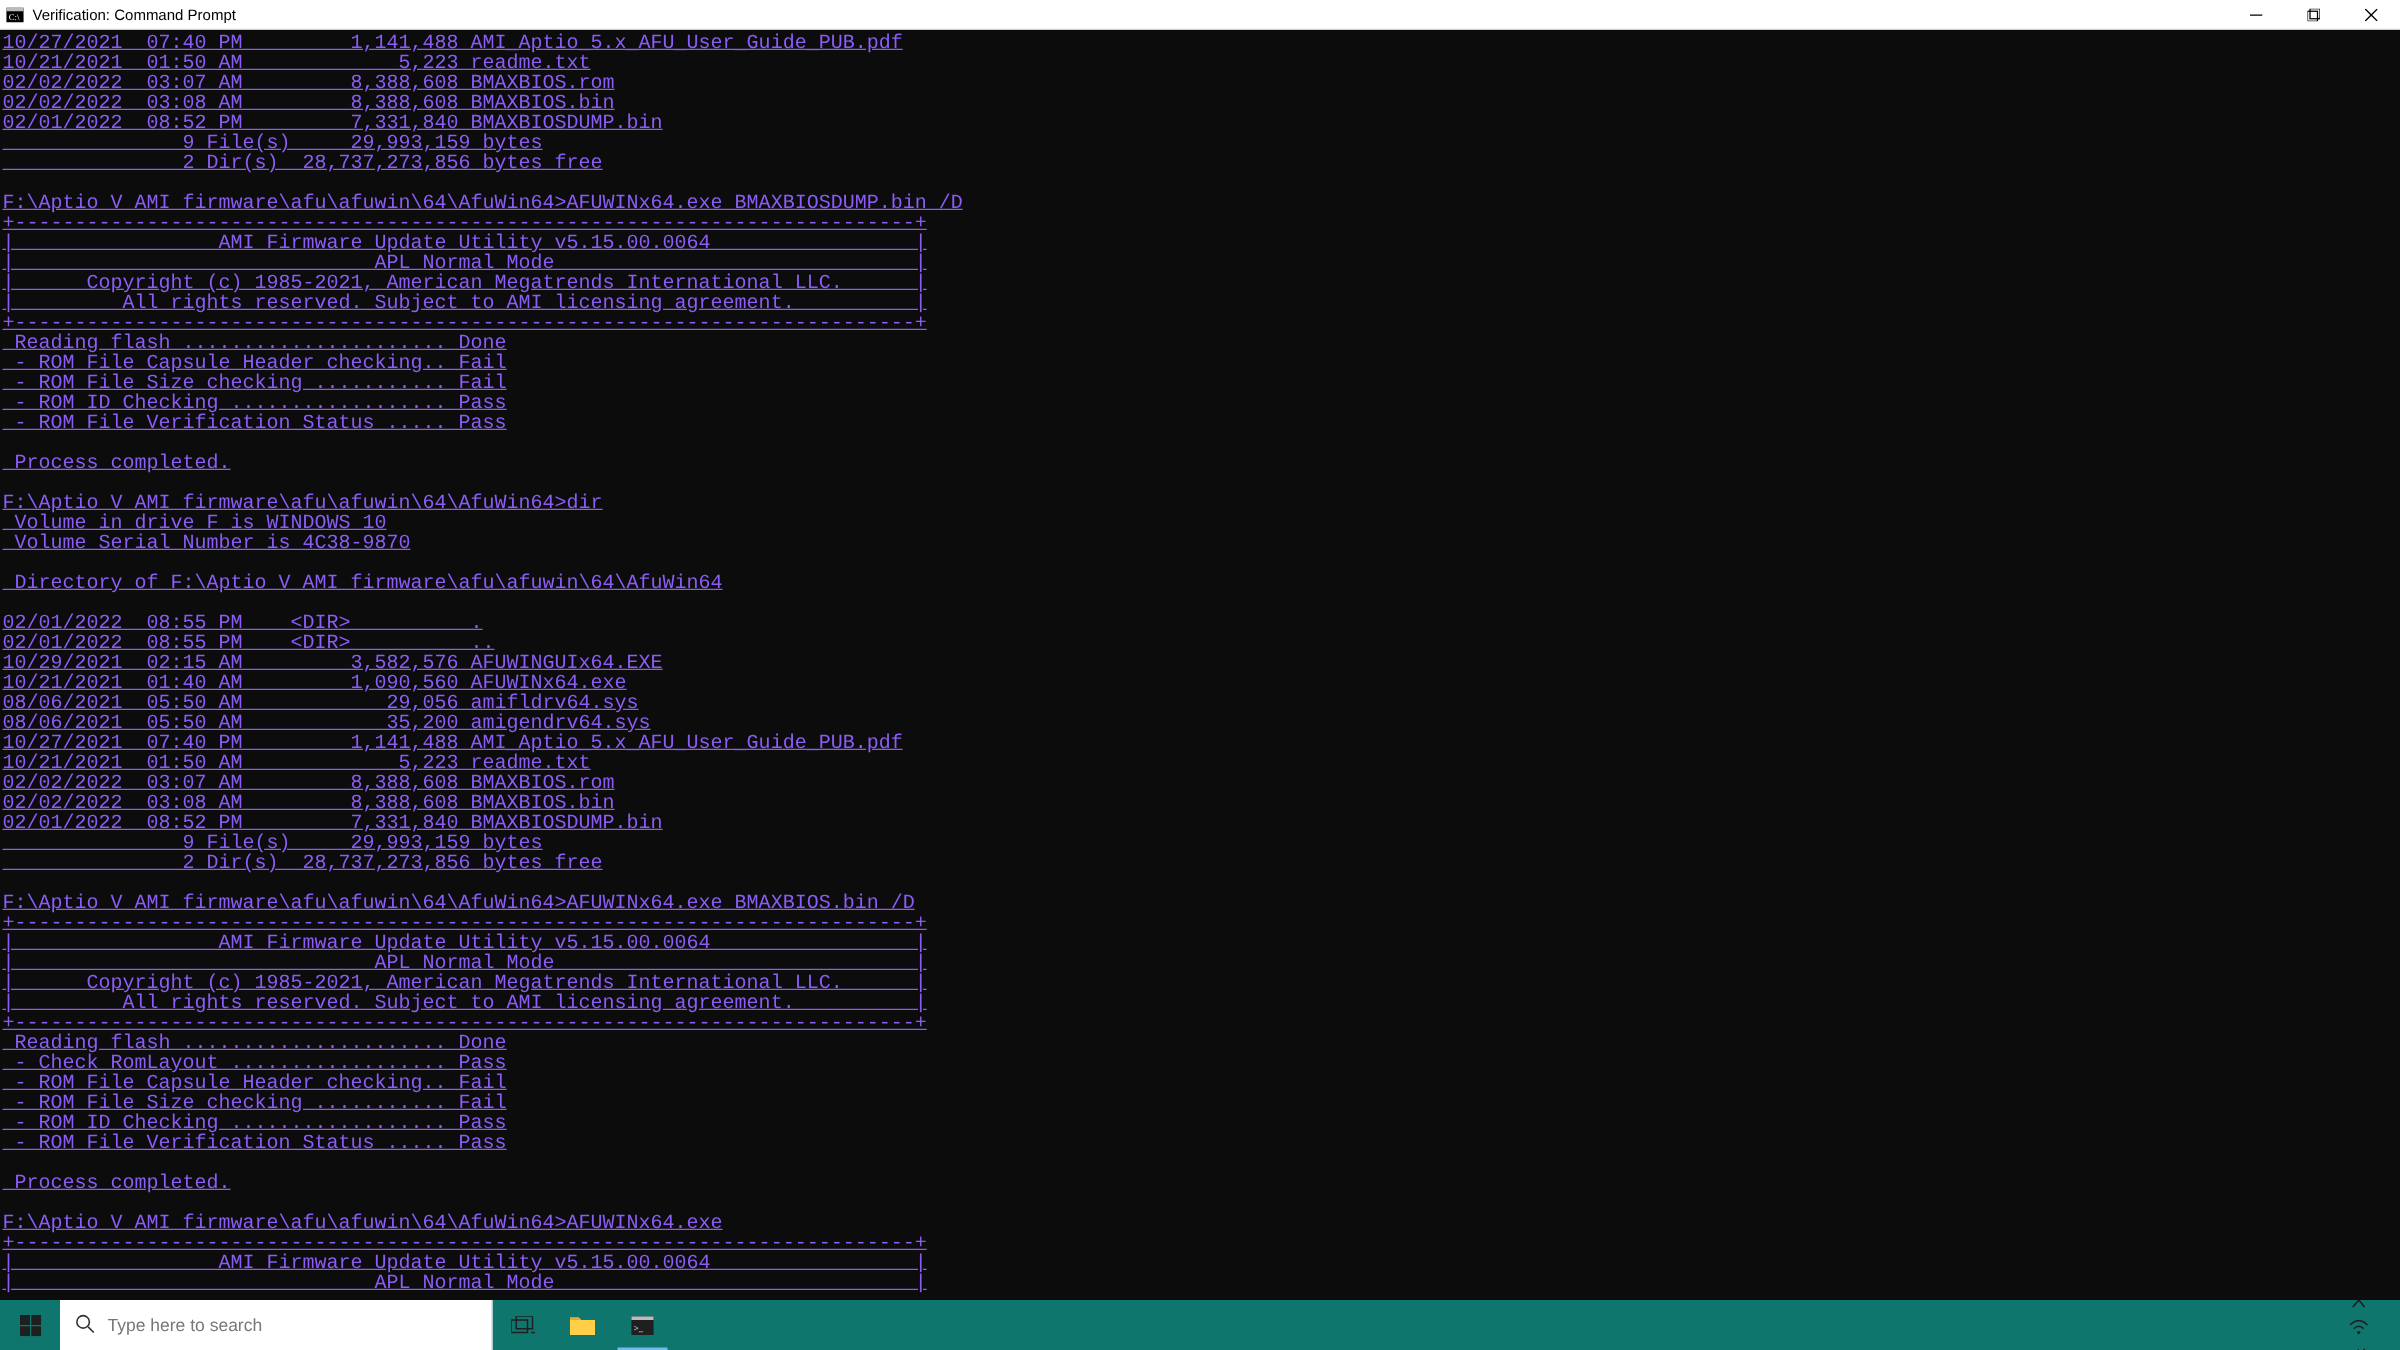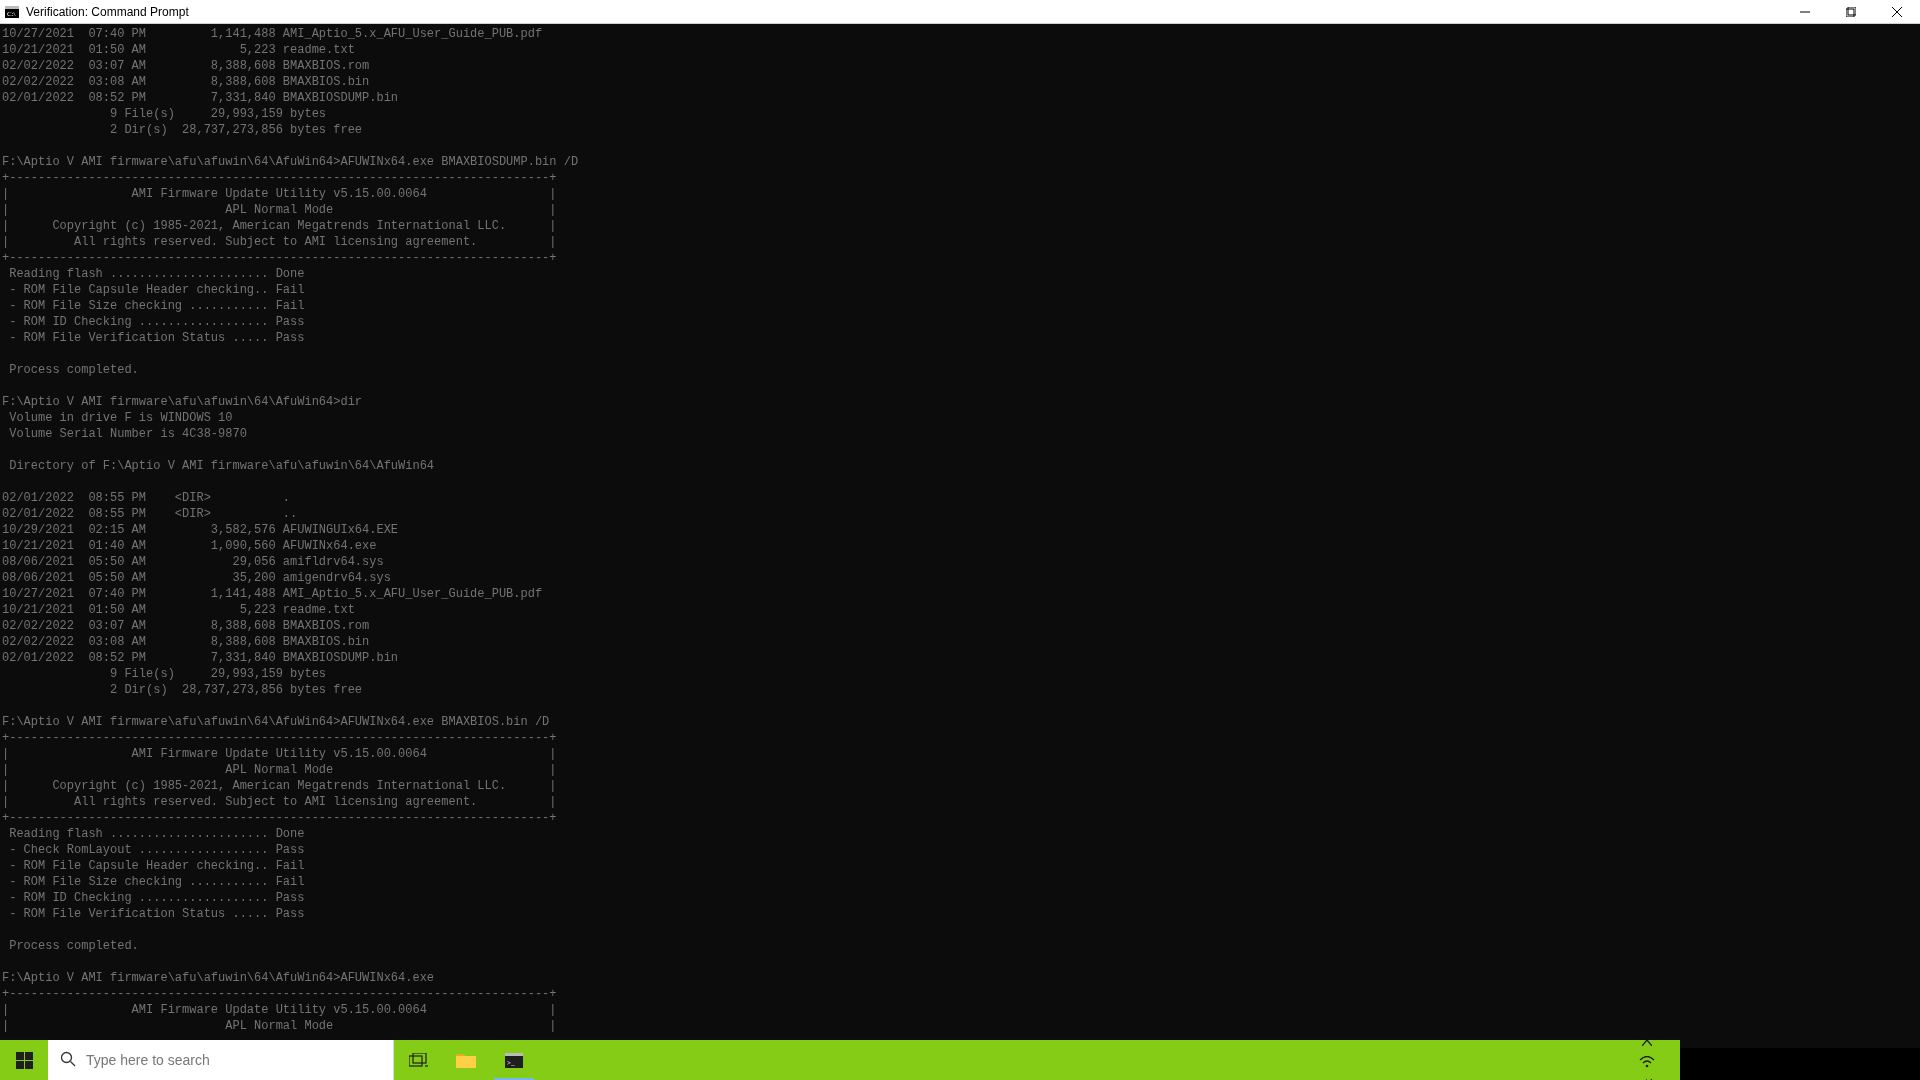--- a/index.html
+++ b/index.html
@@ -22,9 +22,9 @@
     color: #000;
   }
   .terminal {
-    flex: 1 1 auto; background: #0c0c0c; color: #737373;
-    font-family: Consolas, "Courier New", monospace; font-size: 12px;
-    line-height: 16px; padding: 2px 2px 0 2px; white-space: pre; overflow: hidden;
+    flex: 1 1 auto; background: #0c0c0c; color: #8b5cf6;
+    font-family: Consolas, "Courier New", monospace; font-size: 16px;
+    line-height: 16px; padding: 2px 2px 0 2px; white-space: pre; overflow: hidden; text-decoration: underline;
   }
   .taskbar {
     position: absolute; left: 0; bottom: 0; width: 1680px; height: 40px;

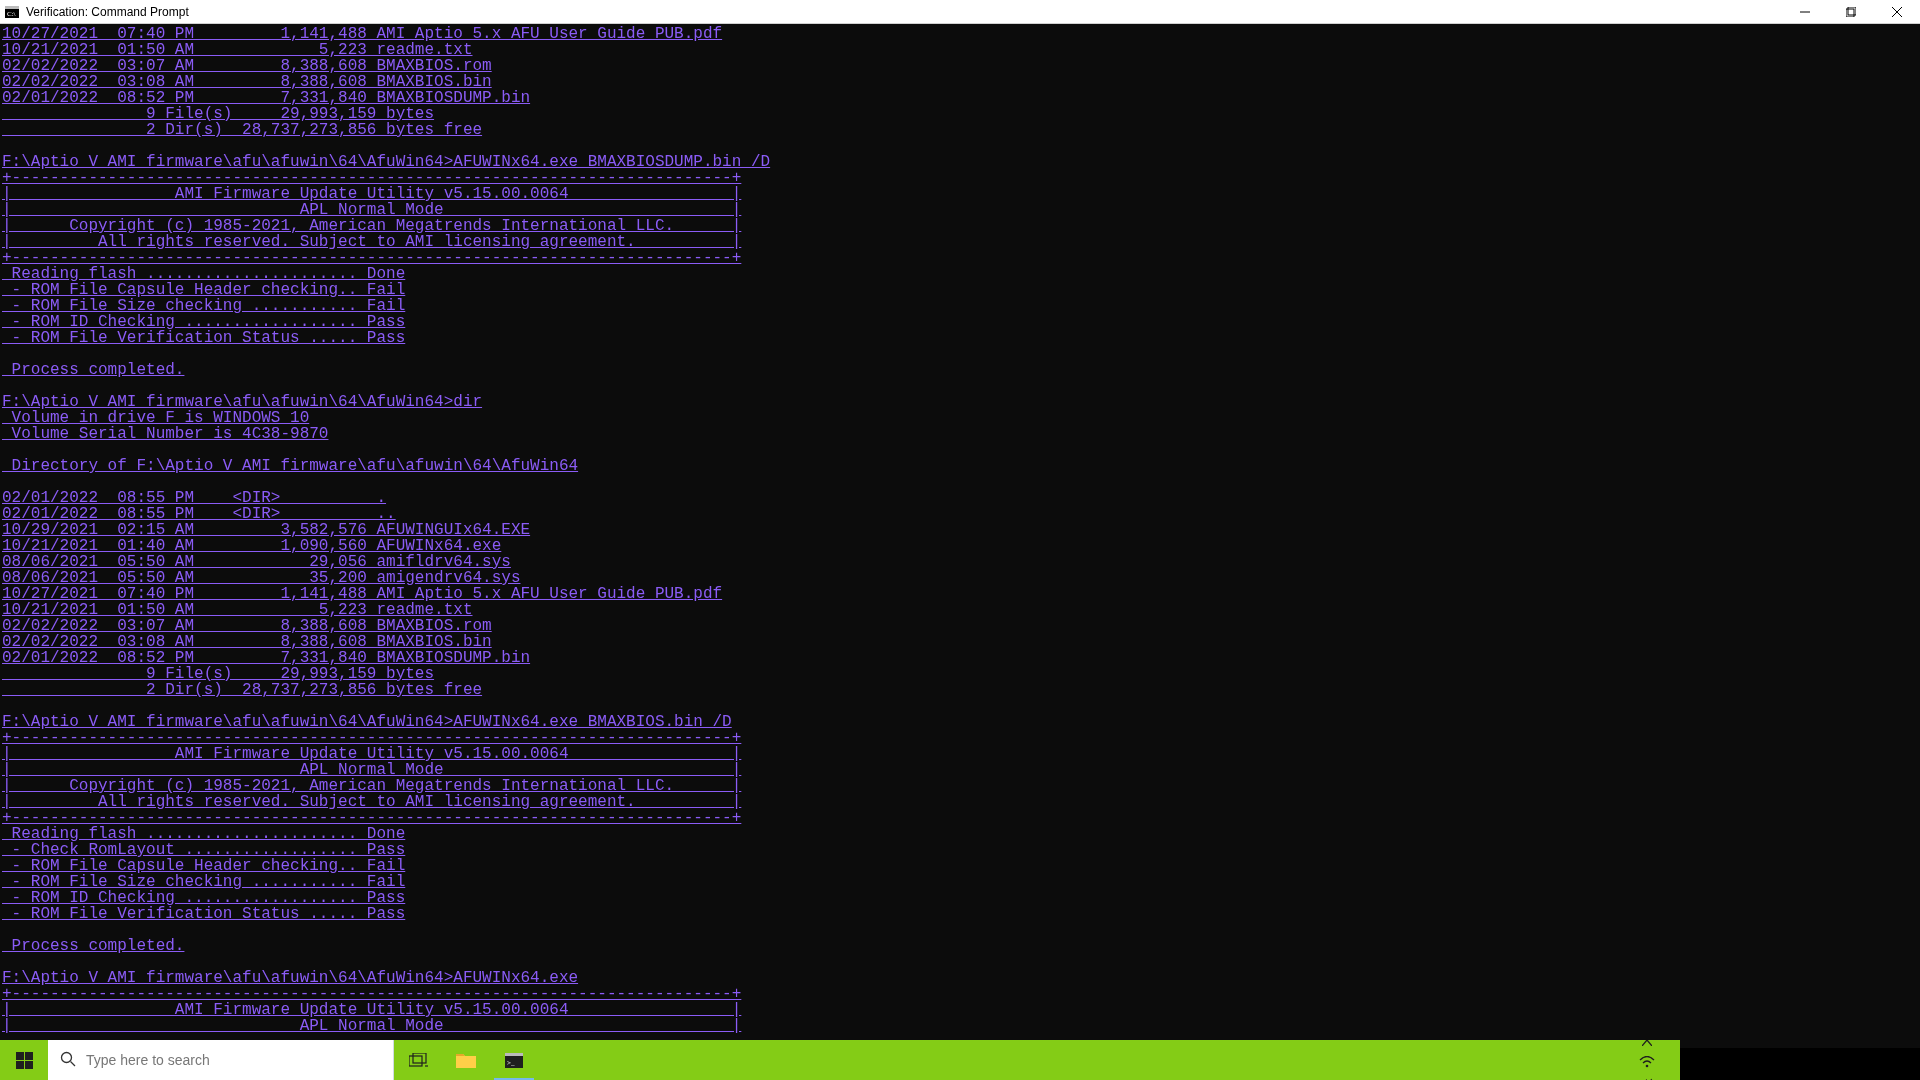--- a/index.html
+++ b/index.html
@@ -27,8 +27,8 @@
     line-height: 16px; padding: 2px 2px 0 2px; white-space: pre; overflow: hidden; text-decoration: underline;
   }
   .taskbar {
-    position: absolute; left: 0; bottom: 0; width: 1680px; height: 40px;
-    background: #84cc16; display: flex; align-items: stretch; font-size: 12px;
+    position: absolute; left: 0; bottom: 0; width: 1920px; height: 40px;
+    background: #0f766e; display: flex; align-items: stretch; font-size: 12px;
     color: #1f1f1f;
   }
   .start-btn {

